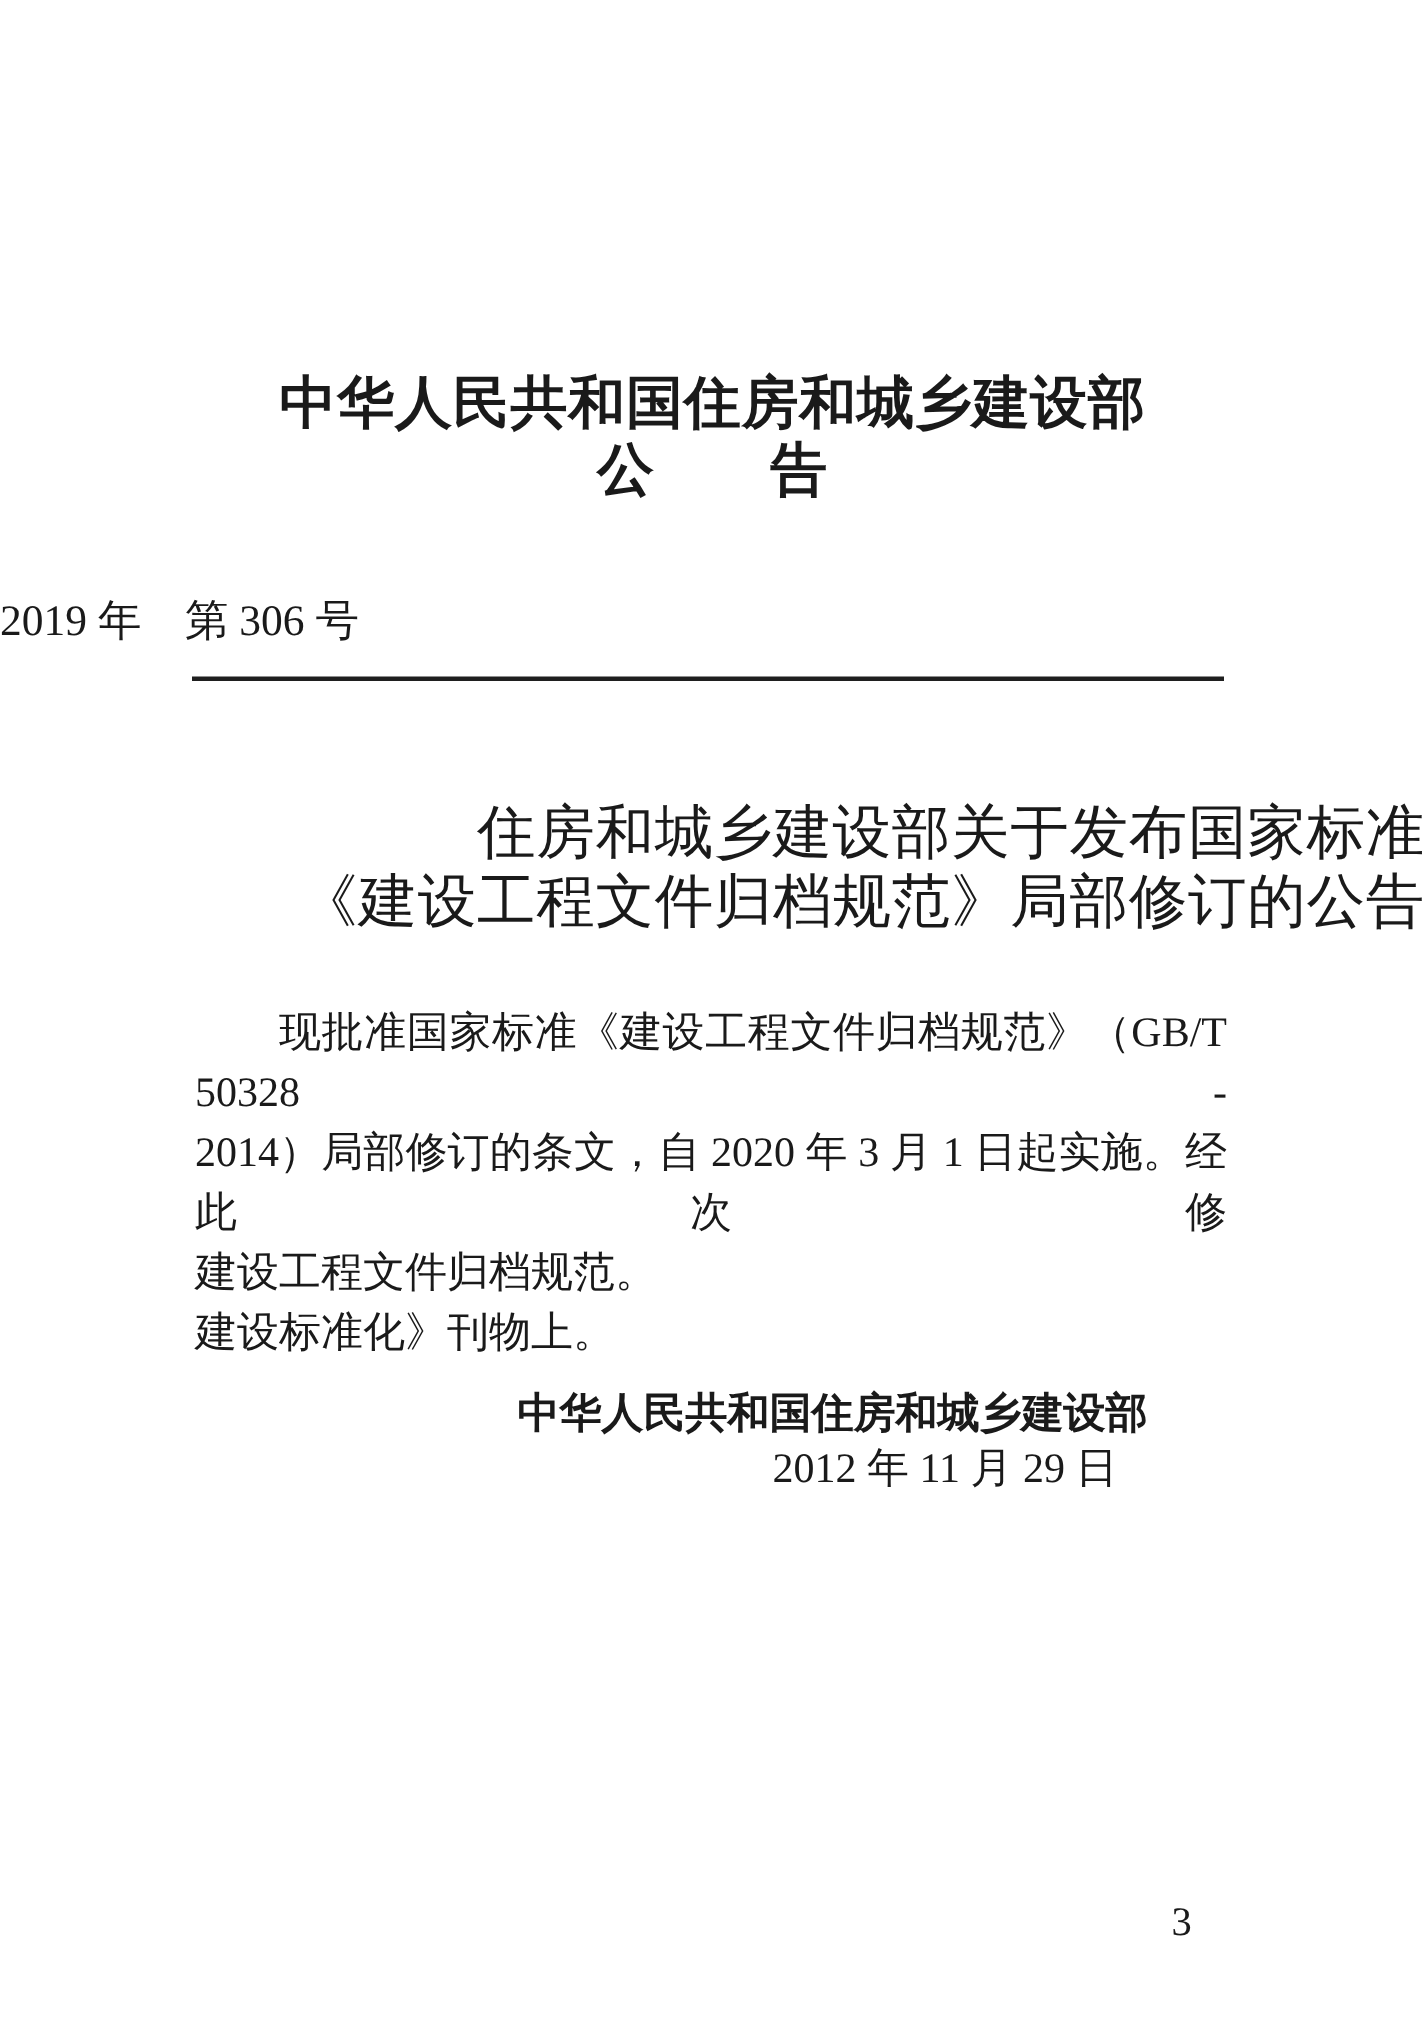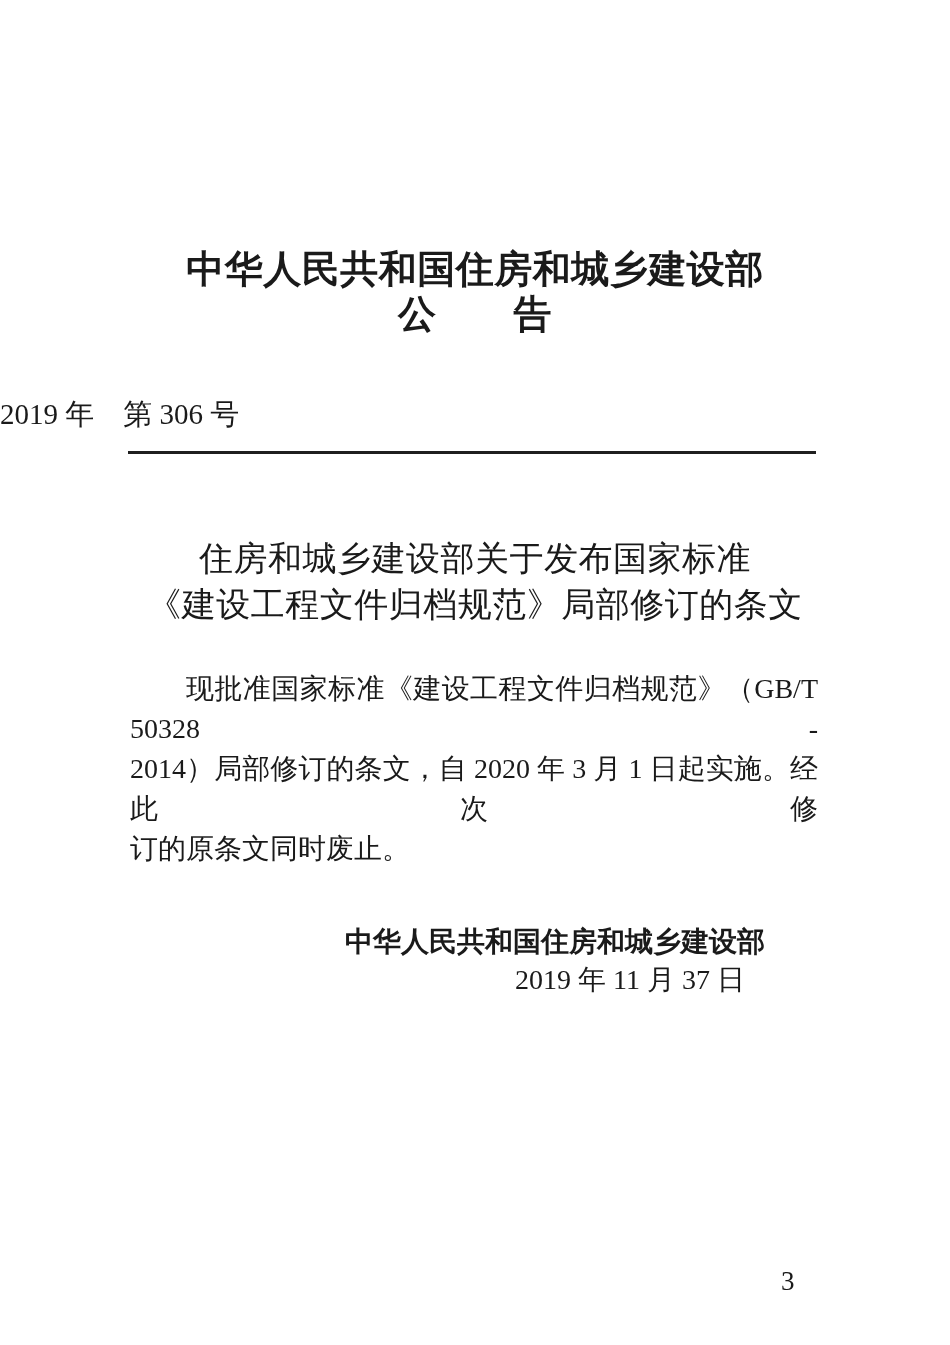--- a/index.html
+++ b/index.html
@@ -54,9 +54,9 @@
     position: absolute;
     left: 0;
     width: 100%;
-    text-align: center;
-    font-family: Liberation Sans, sans-serif;
-    font-size: 34px;
+    text-align: right;
+    font-family: Liberation Mono, monospace;
+    font-size: 39px;
     line-height: 37px;
     letter-spacing: 0.5px;
     white-space: pre;

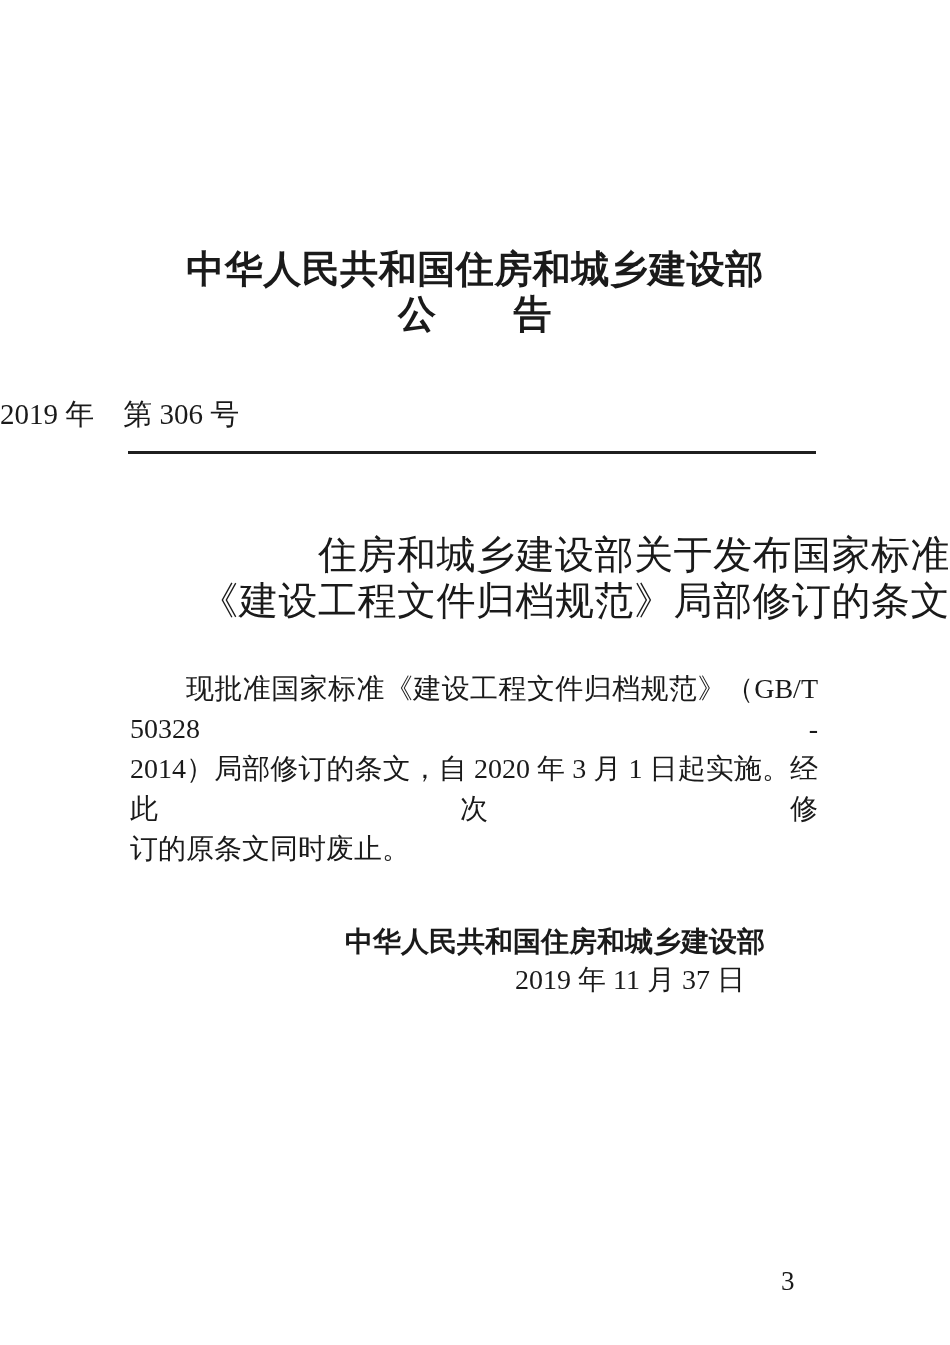--- a/index.html
+++ b/index.html
@@ -121,7 +121,7 @@
 
   <div class="subtitle subtitle-1">住房和城乡建设部关于发布国家标准</div>
 
-  <div class="subtitle subtitle-2">《建设工程文件归档规范》局部修订的条文</div>
+  <div class="subtitle subtitle-2">《建设工程文件归档规范》局部修订的公告</div>
 
   <div class="body-text">
     <div class="body-line indent flush">现批准国家标准《建设工程文件归档规范》（GB/T 50328 -</div>

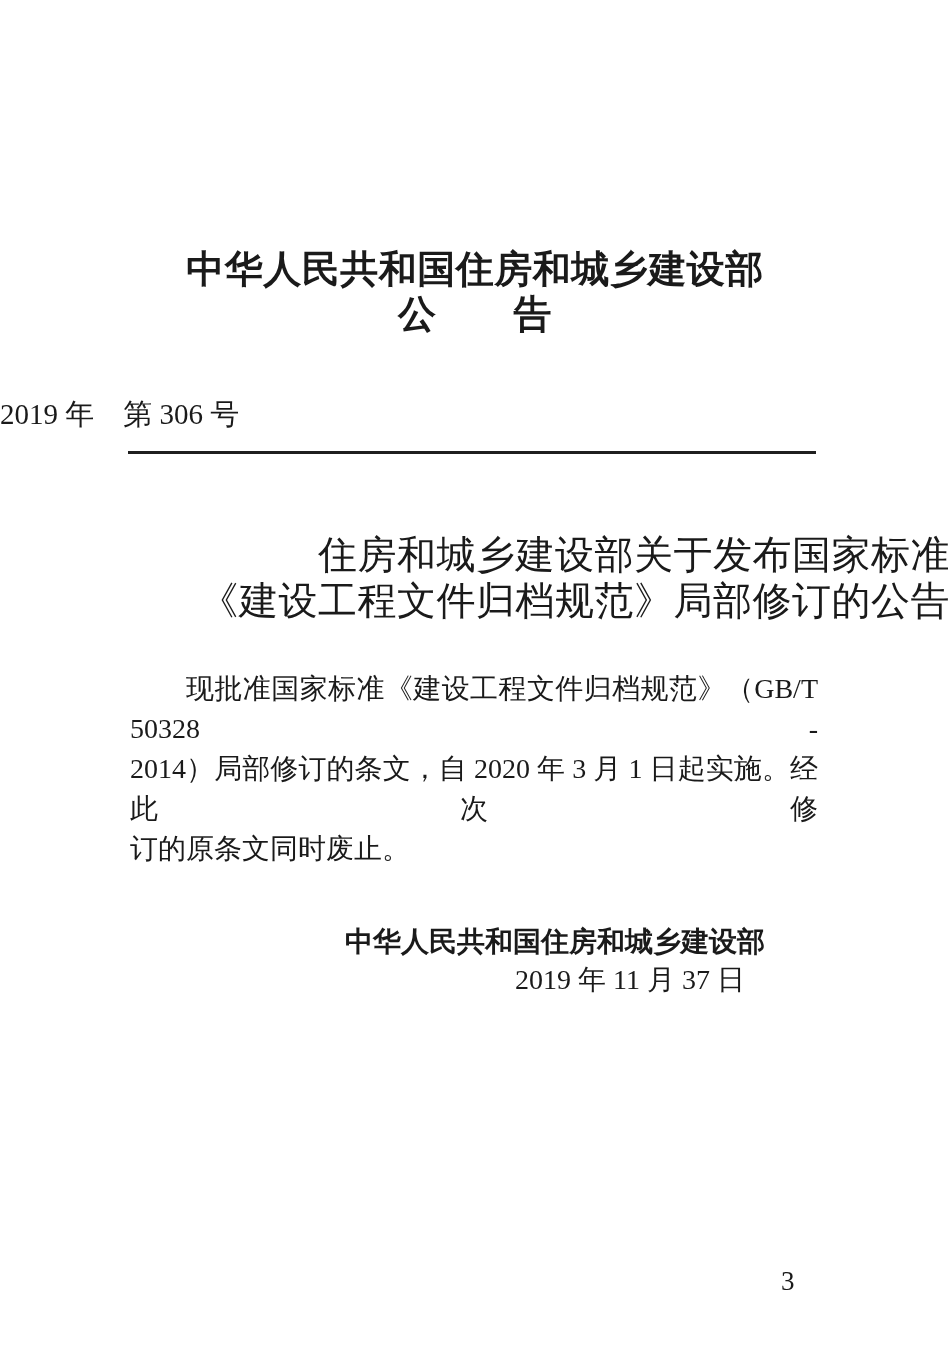--- a/index.html
+++ b/index.html
@@ -126,7 +126,7 @@
   <div class="body-text">
     <div class="body-line indent flush">现批准国家标准《建设工程文件归档规范》（GB/T 50328 -</div>
     <div class="body-line flush">2014）局部修订的条文，自 2020 年 3 月 1 日起实施。经此次修</div>
-    <div class="body-line">订的原条文同时废止。</div>
+    <div class="body-line">建设工程文件归档规范。</div>
   </div>
 
   <div class="signature">中华人民共和国住房和城乡建设部</div>

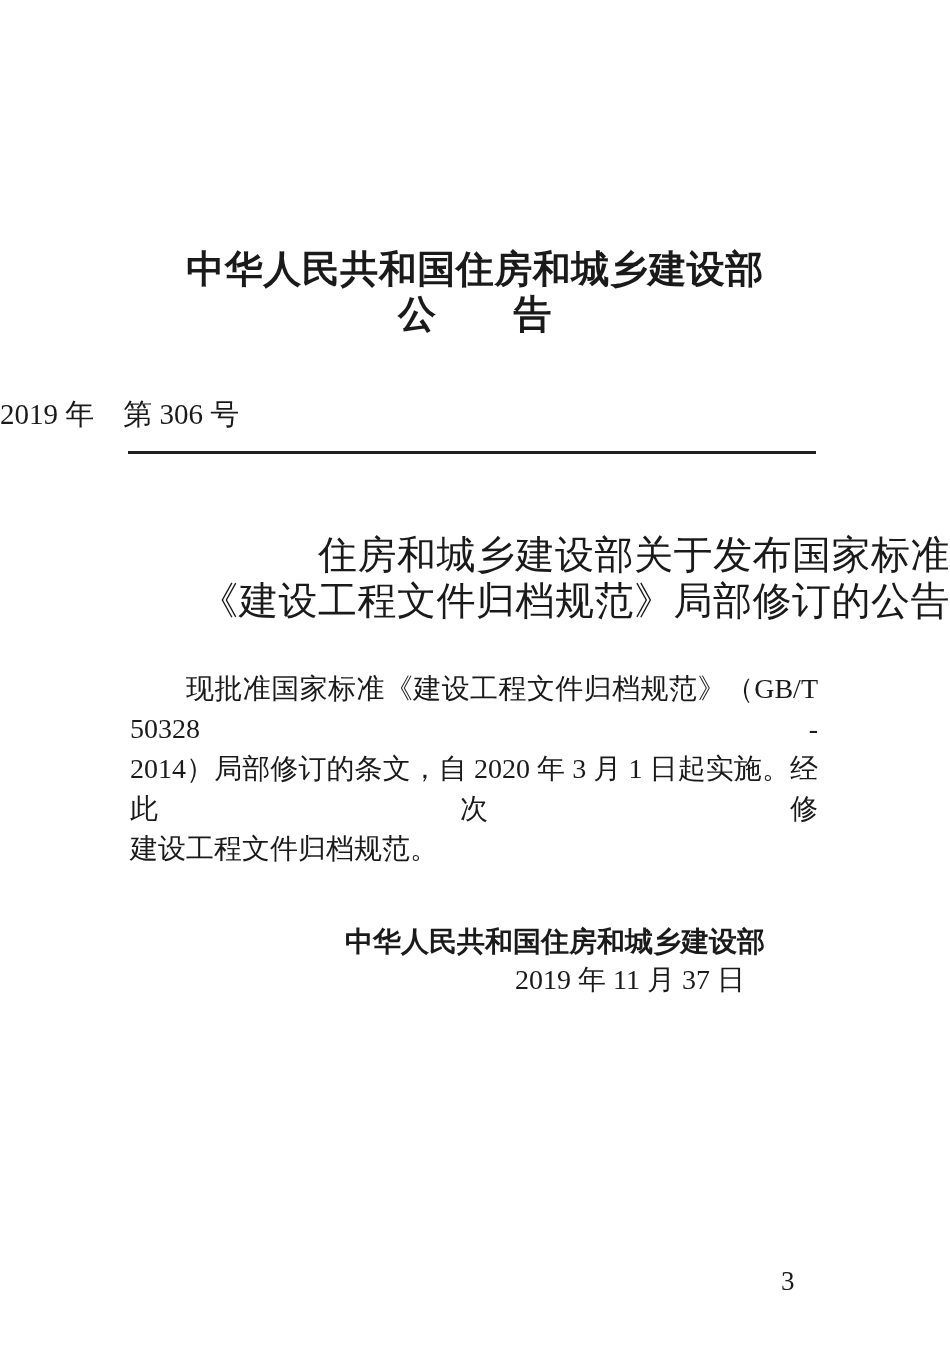--- a/index.html
+++ b/index.html
@@ -127,6 +127,7 @@
     <div class="body-line indent flush">现批准国家标准《建设工程文件归档规范》（GB/T 50328 -</div>
     <div class="body-line flush">2014）局部修订的条文，自 2020 年 3 月 1 日起实施。经此次修</div>
     <div class="body-line">建设工程文件归档规范。</div>
+    <div class="body-line">建设标准化》刊物上。</div>
   </div>
 
   <div class="signature">中华人民共和国住房和城乡建设部</div>

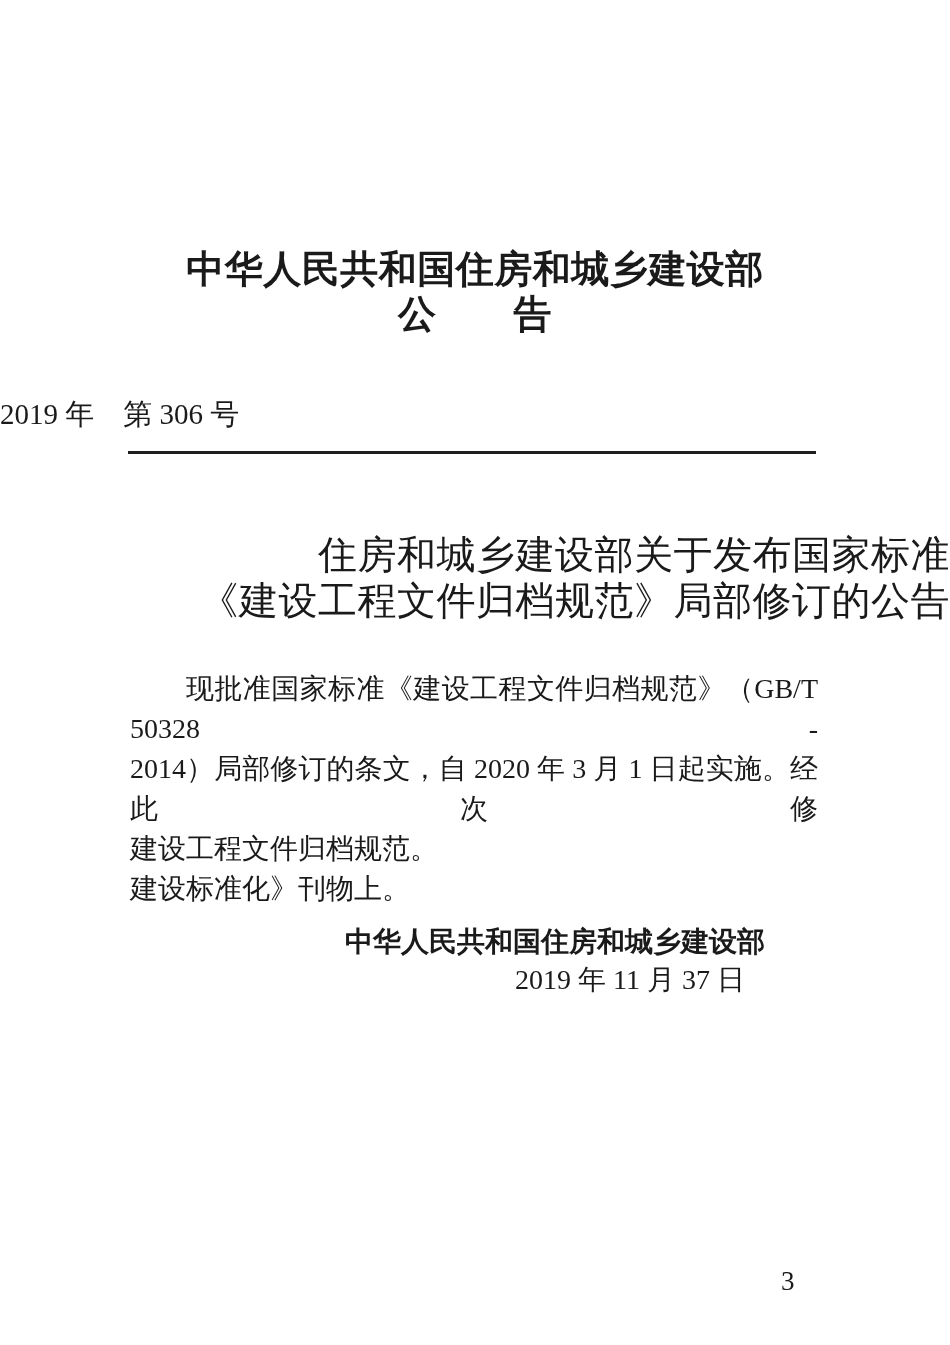--- a/index.html
+++ b/index.html
@@ -132,7 +132,7 @@
 
   <div class="signature">中华人民共和国住房和城乡建设部</div>
 
-  <div class="sign-date">2019 年 11 月 37 日</div>
+  <div class="sign-date">2012 年 11 月 29 日</div>
 
   <div class="page-number">3</div>
 

